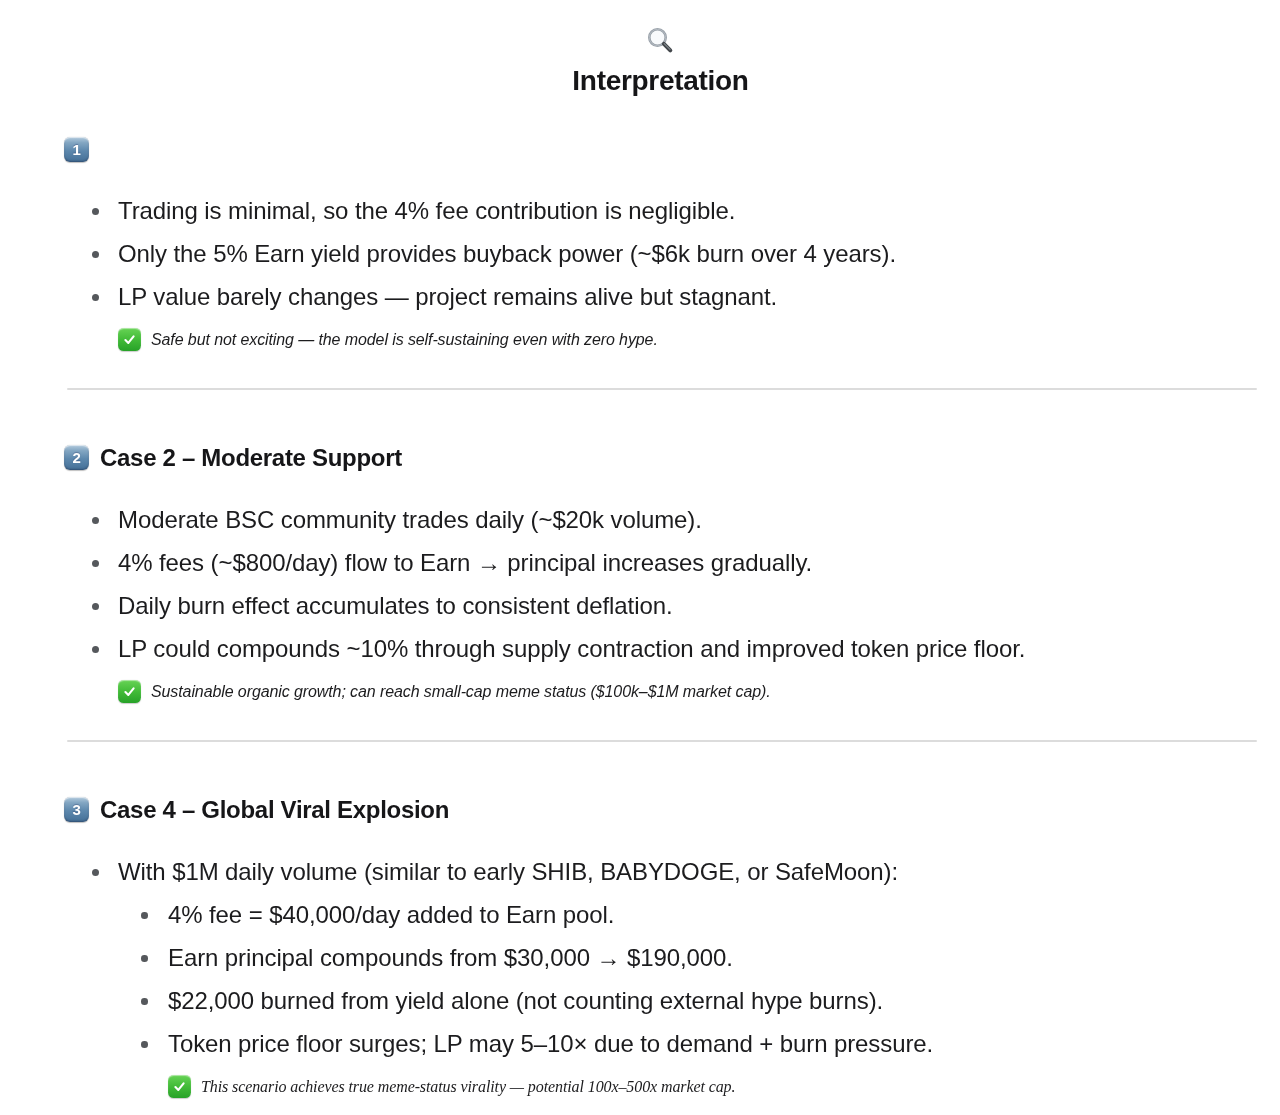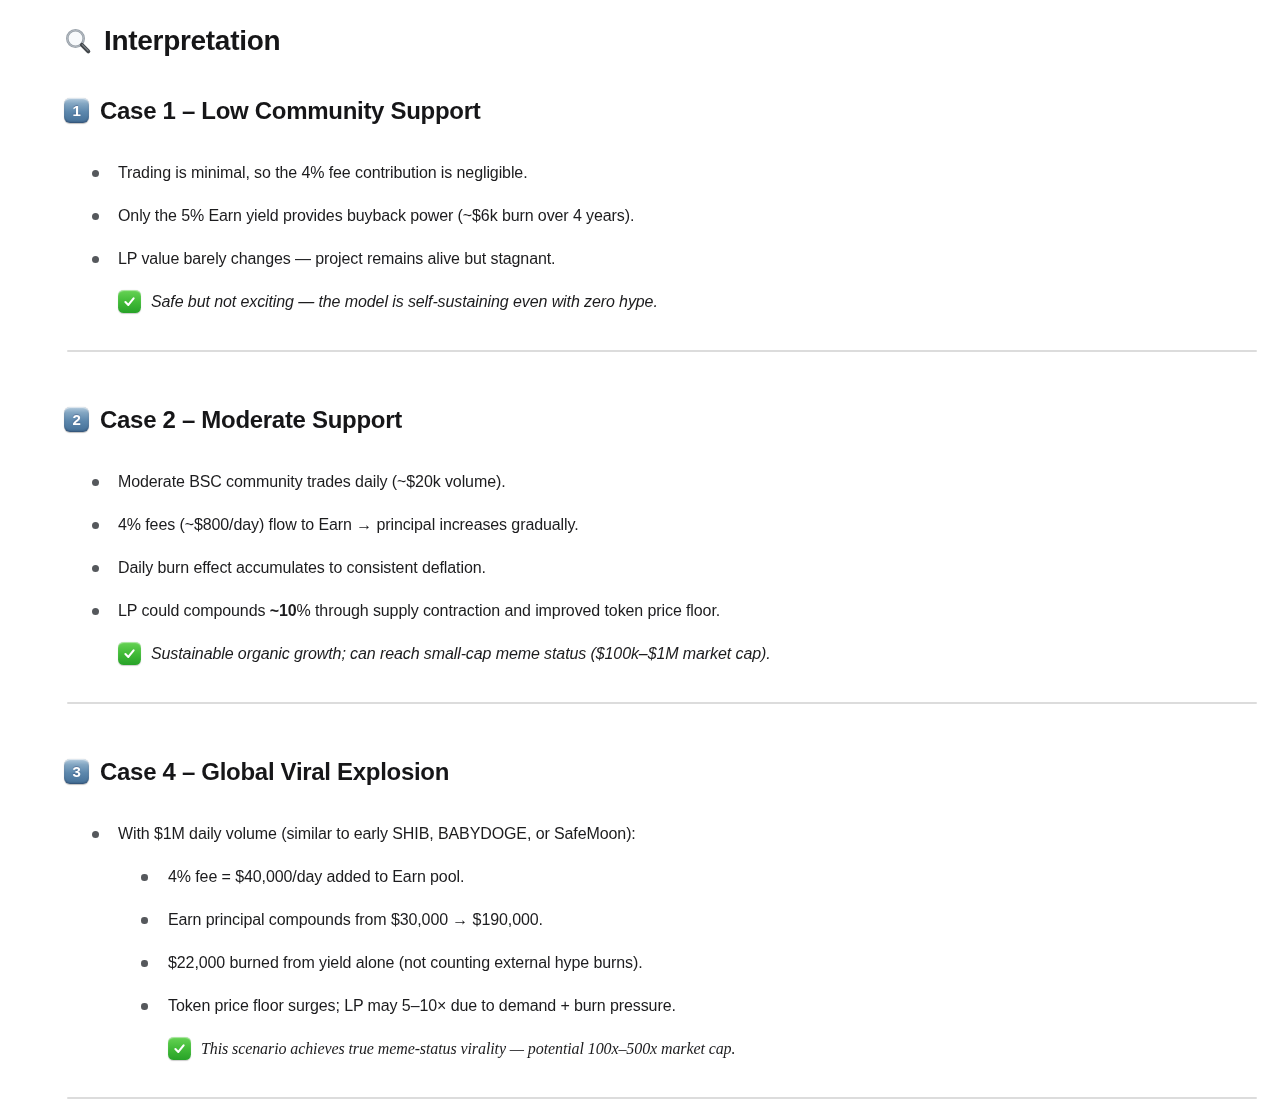--- a/index.html
+++ b/index.html
@@ -29,6 +29,7 @@
     font-weight: 700;
     letter-spacing: -0.3px;
     color: #161618;
+    flex-direction: column;
   }
   h1 .mag-icon { flex: 0 0 auto; display: inline-flex; }
 

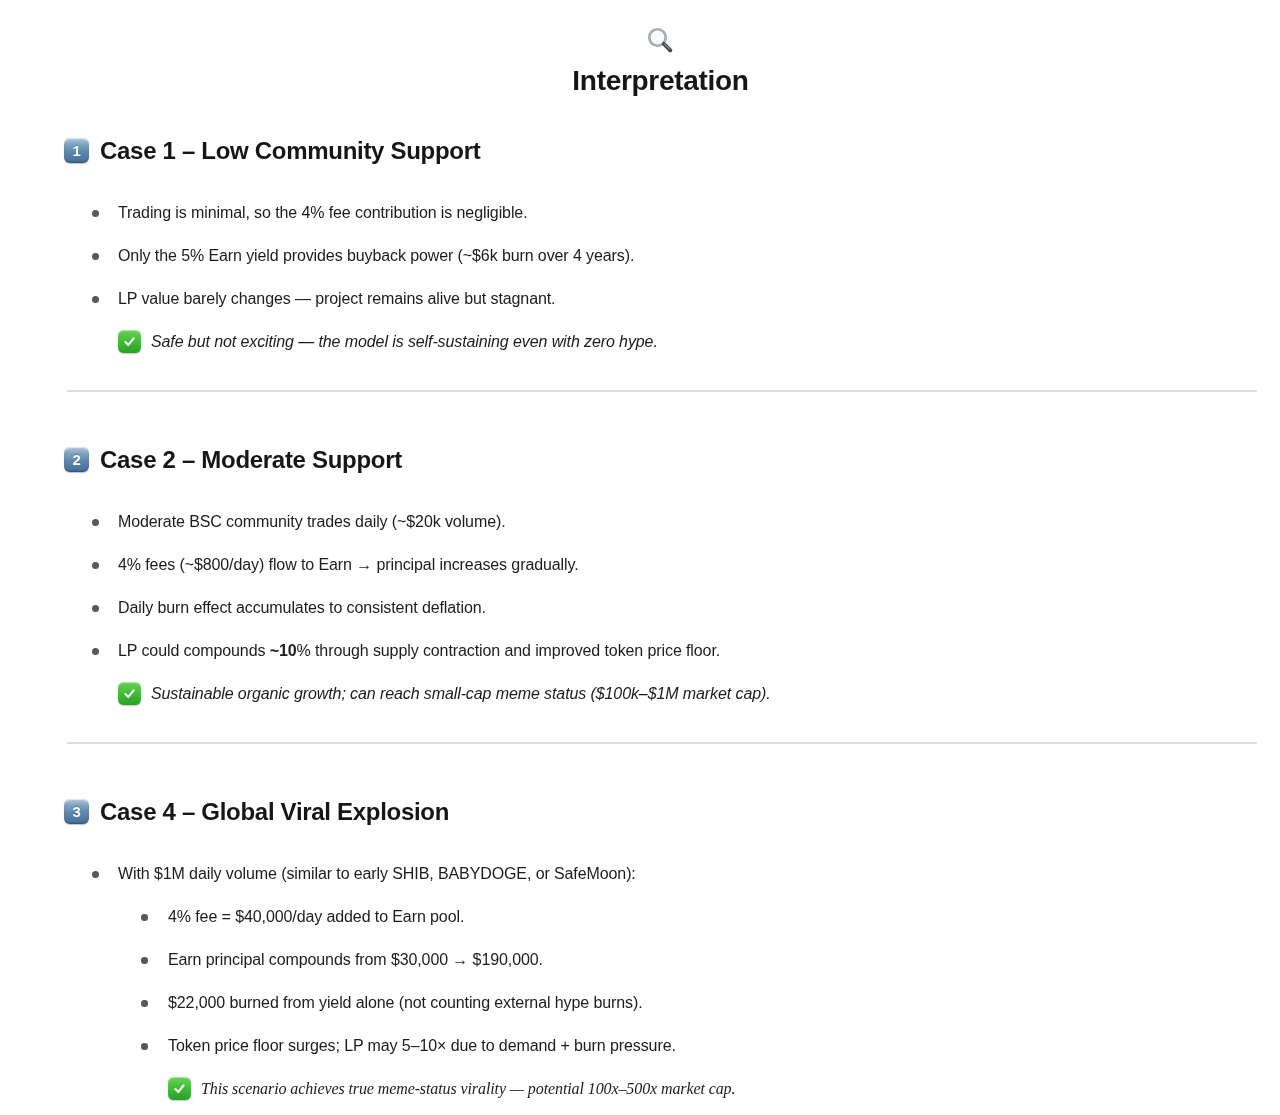--- a/index.html
+++ b/index.html
@@ -145,7 +145,6 @@
   <section class="case">
     <h2 class="case-heading">
       <span class="keycap">1</span>
-      <span>Case 1 – Low Community Support</span>
     </h2>
     <ul class="bullets">
         <li class="li level1"><span class="dot"></span><span class="li-text"><span>Trading is minimal, so the 4% fee contribution is negligible.</span></span></li>

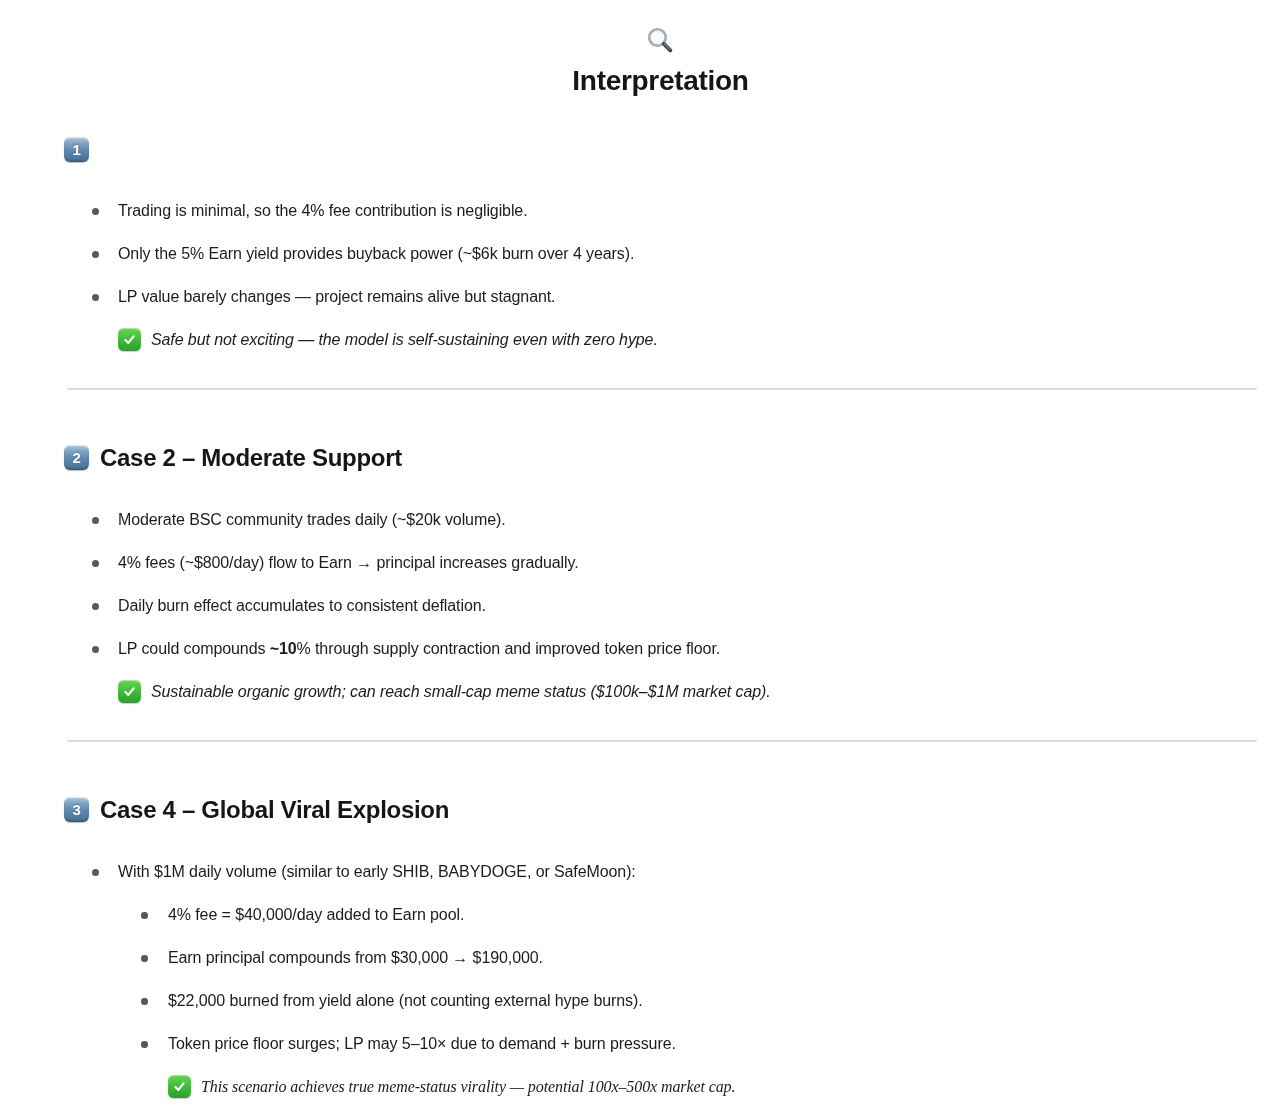--- a/index.html
+++ b/index.html
@@ -72,7 +72,7 @@
     position: relative;
     padding-left: 54px;
     margin: 0 0 15px 0;
-    font-size: 16px;
+    font-size: 24px;
     line-height: 28px;
     letter-spacing: -0.1px;
   }

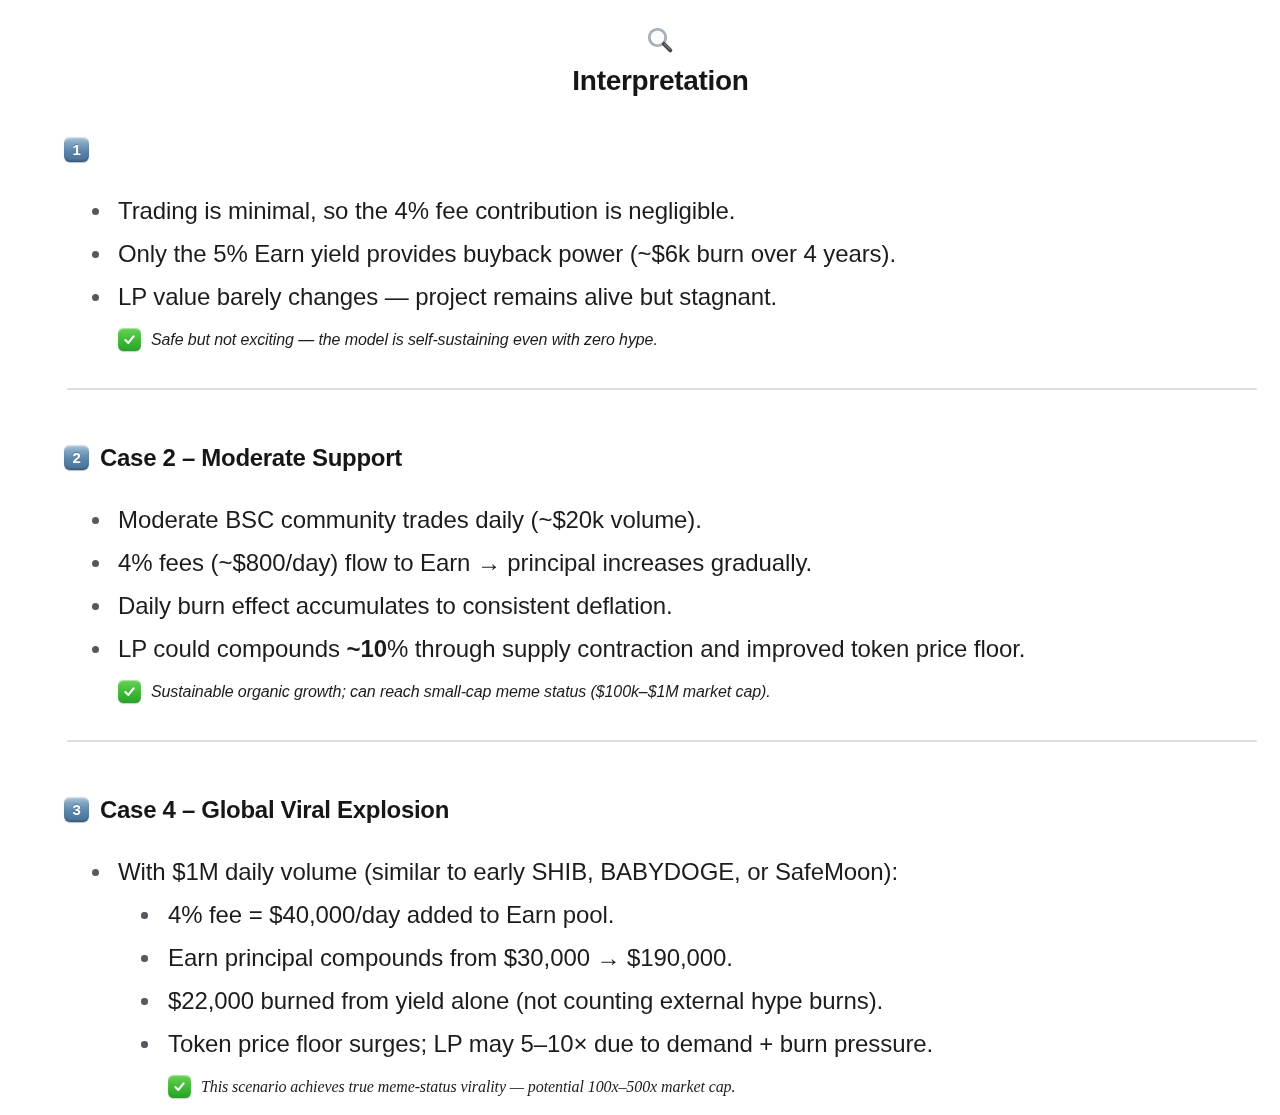--- a/index.html
+++ b/index.html
@@ -87,7 +87,7 @@
   }
   li.li.level1 .dot { left: 28px; }
   li.li.level2 .dot { left: 77px; width: 6.5px; height: 6.5px; }
-  li.li strong { font-weight: 700; }
+  li.li strong { font-weight: 400; }
 
   
   .verdict {

